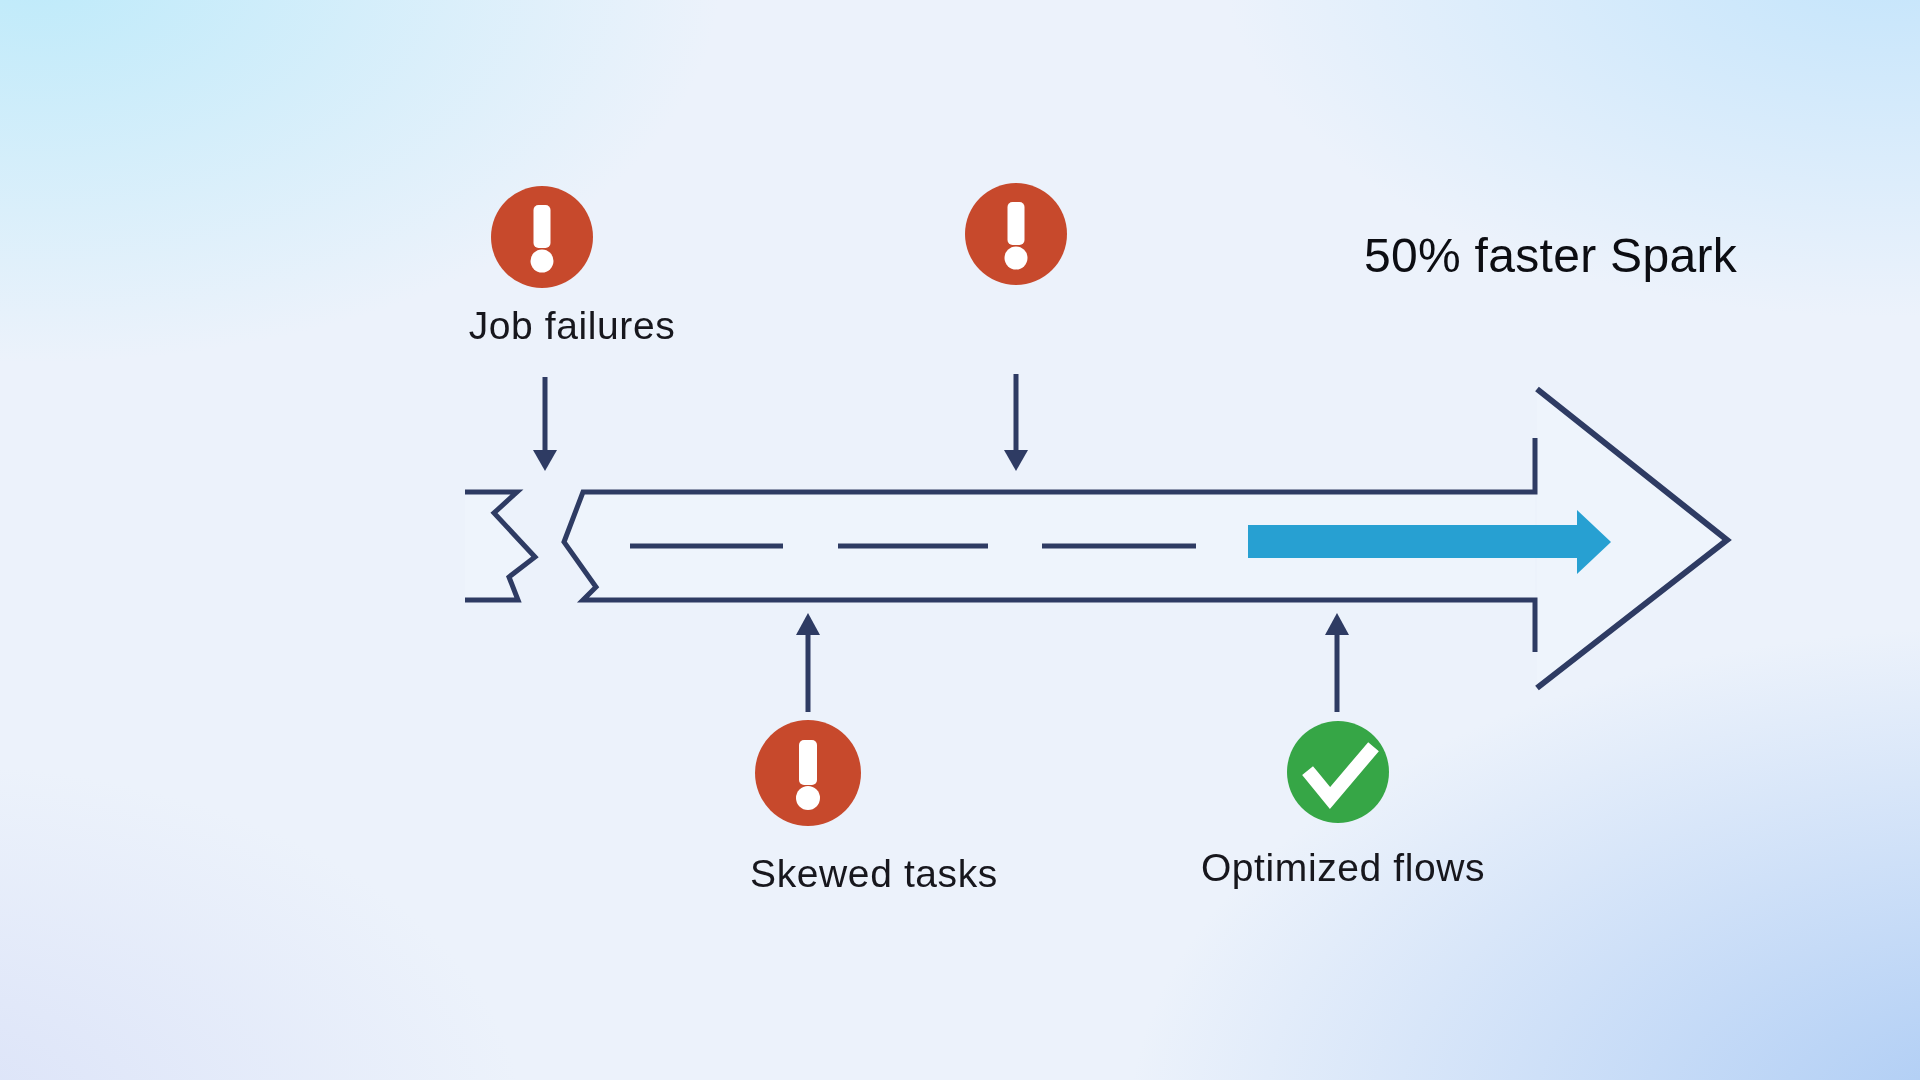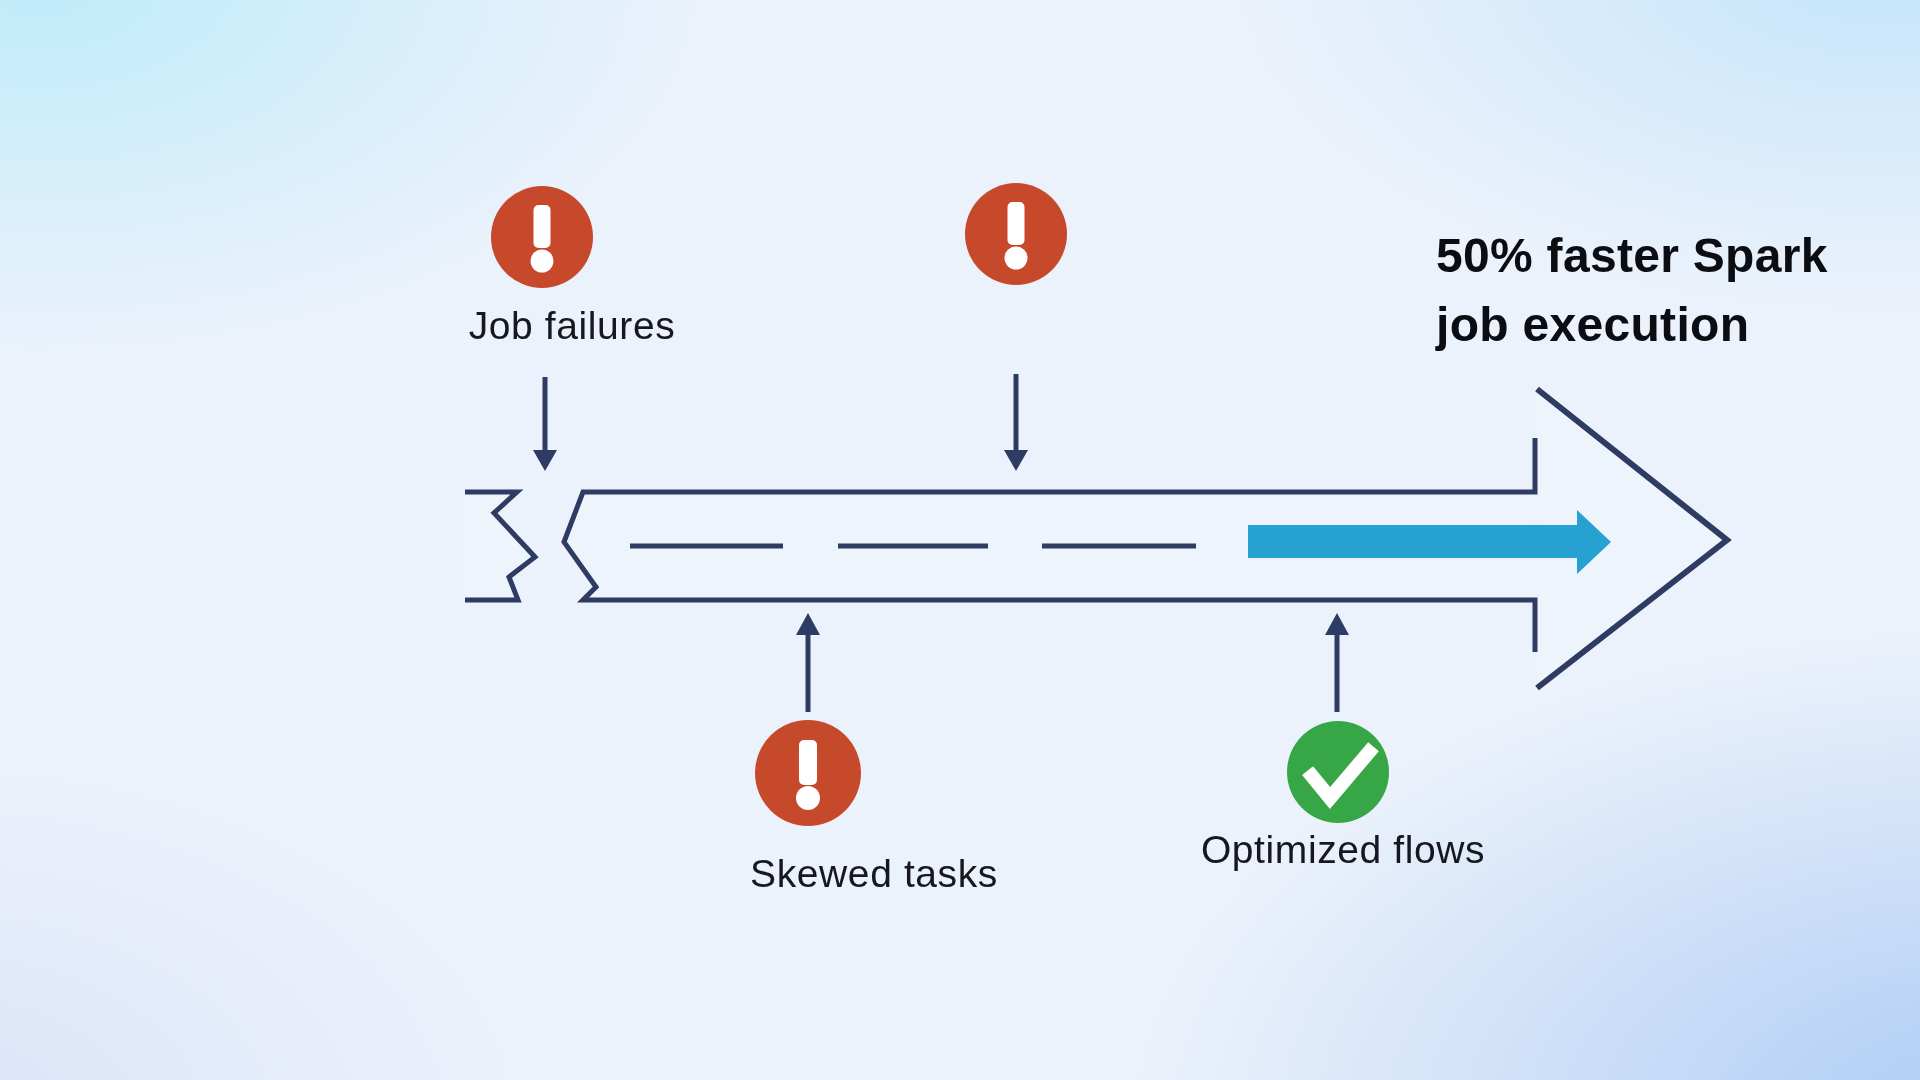--- a/index.html
+++ b/index.html
@@ -29,8 +29,8 @@
   }
 
   .headline{
-    position:absolute;left:1436px;top:221px;width:480px;
-    color:#0c0d12;font-weight:bold;font-size:48px;line-height:69px;
+    position:absolute;left:1364px;top:221px;width:480px;
+    color:#0c0d12;font-weight:normal;font-size:48px;line-height:69px;
     letter-spacing:.3px;
   }
 

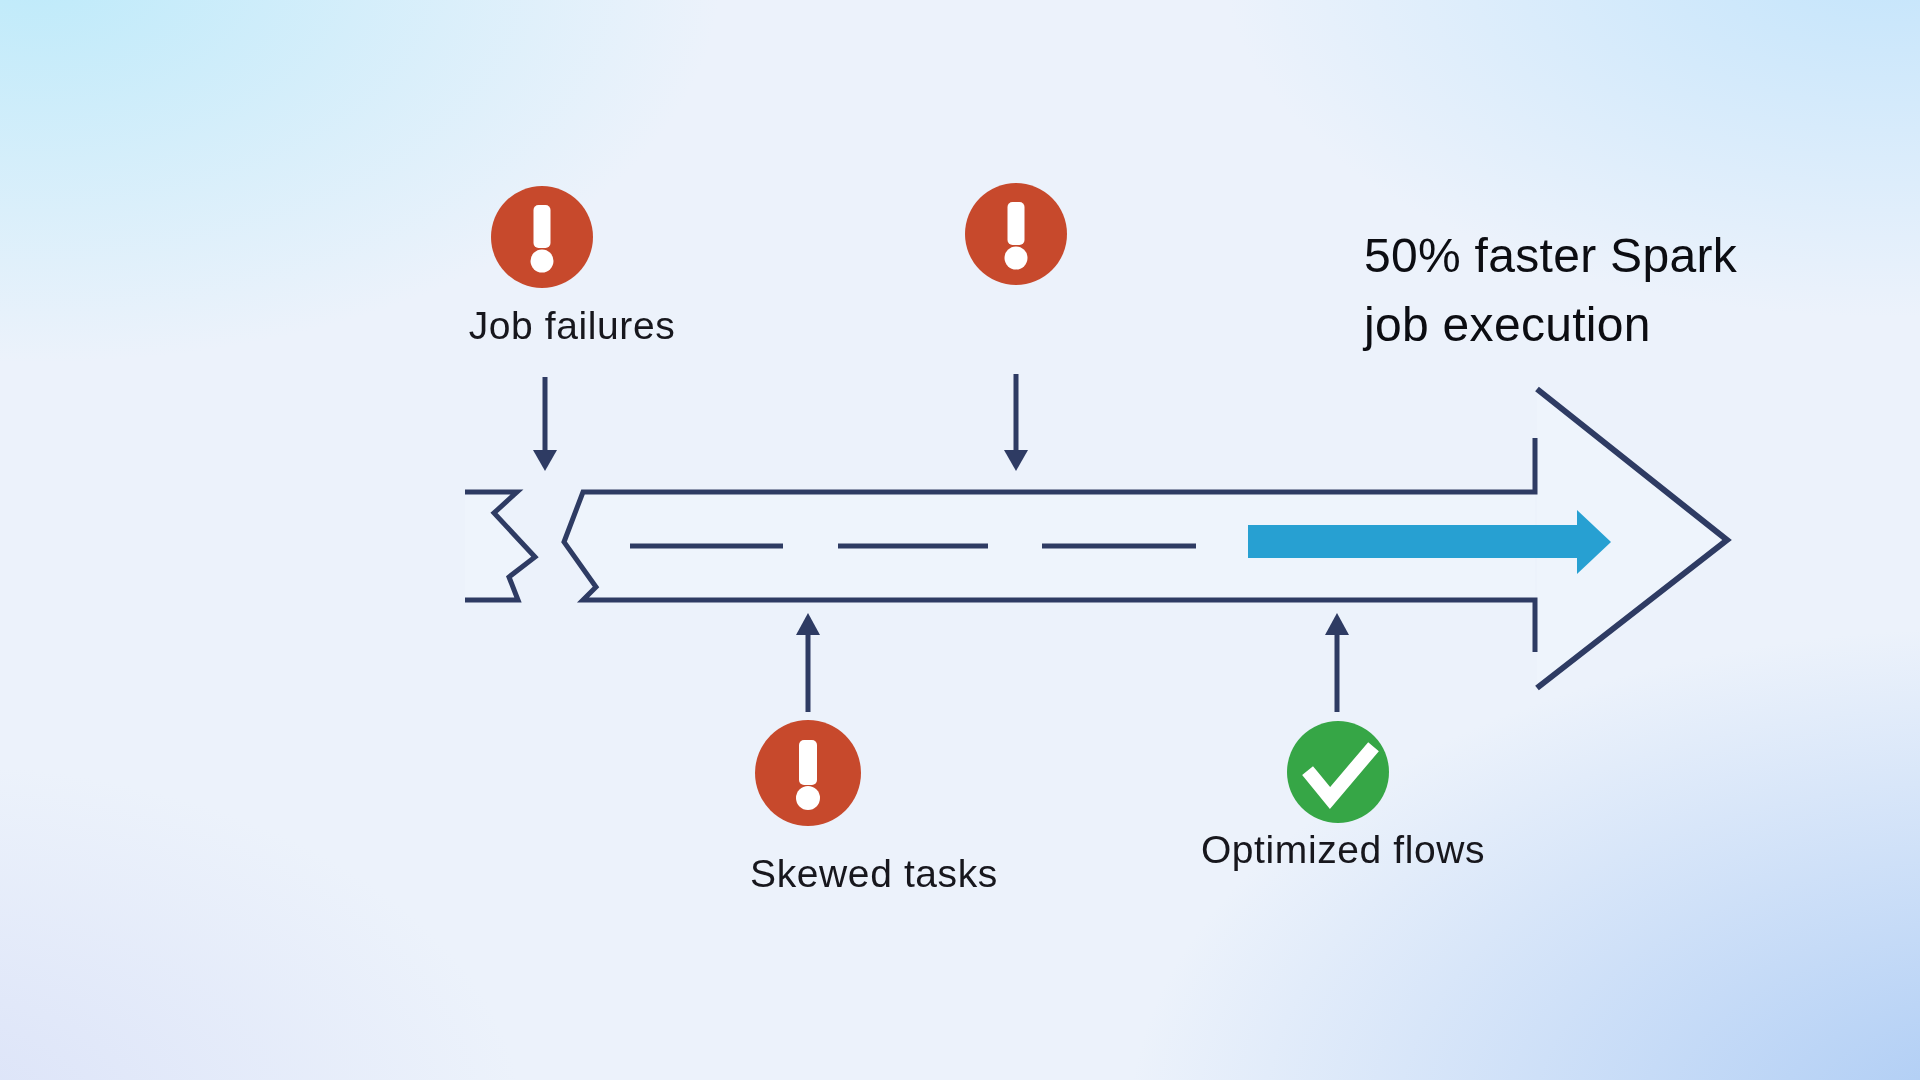--- a/index.html
+++ b/index.html
@@ -110,7 +110,6 @@
 
   <div class="headline">
     <div>50% faster Spark</div>
-    <div>job execution</div>
   </div>
 
   <div class="node-label lbl-job">Job failures</div>

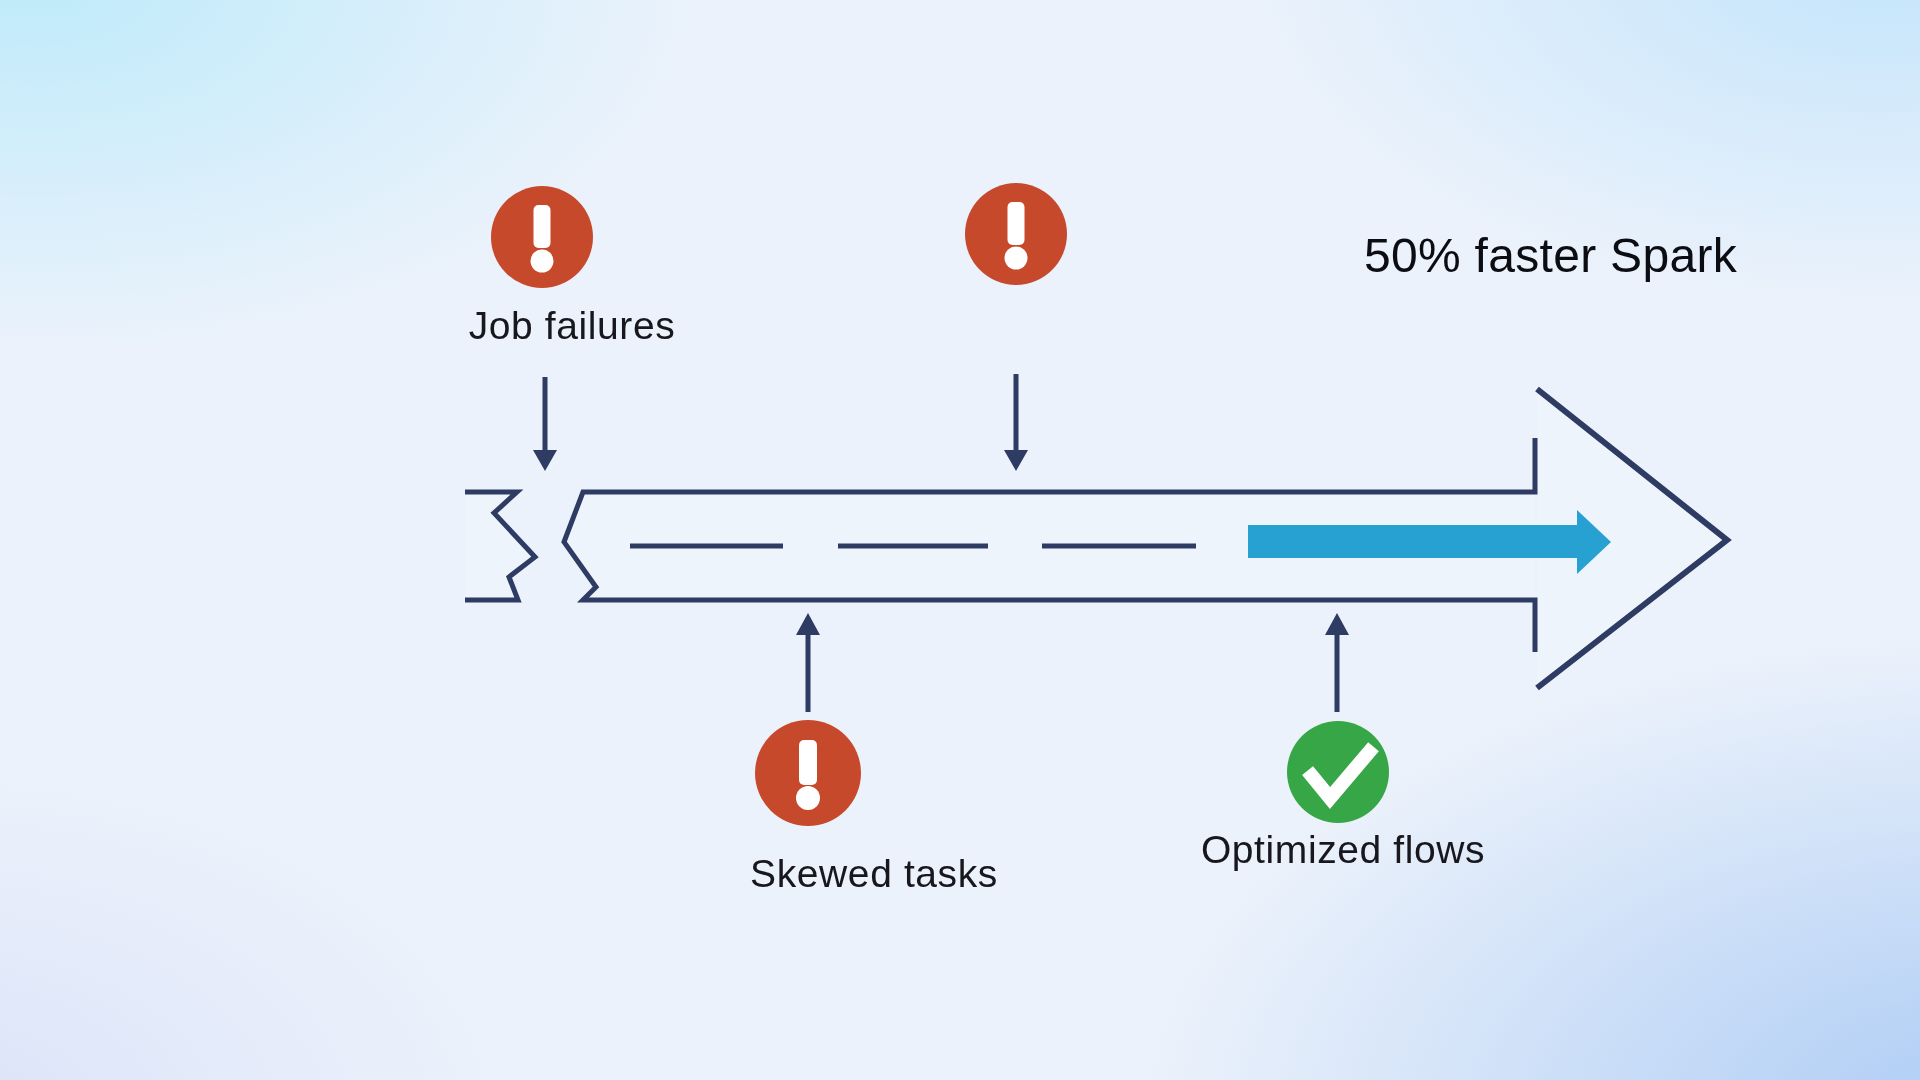--- a/index.html
+++ b/index.html
@@ -42,7 +42,7 @@
   .lbl-job{left:546px;top:303px;margin-left:26px;}
   .lbl-resource{left:1025px;top:303px;}
   .lbl-skewed{left:830px;top:851px;margin-left:44px;}
-  .lbl-optimized{left:1343px;top:827px;text-align:center;}
+  .lbl-optimized{left:1343px;top:845px;text-align:center;}
 </style>
 </head>
 <body>

